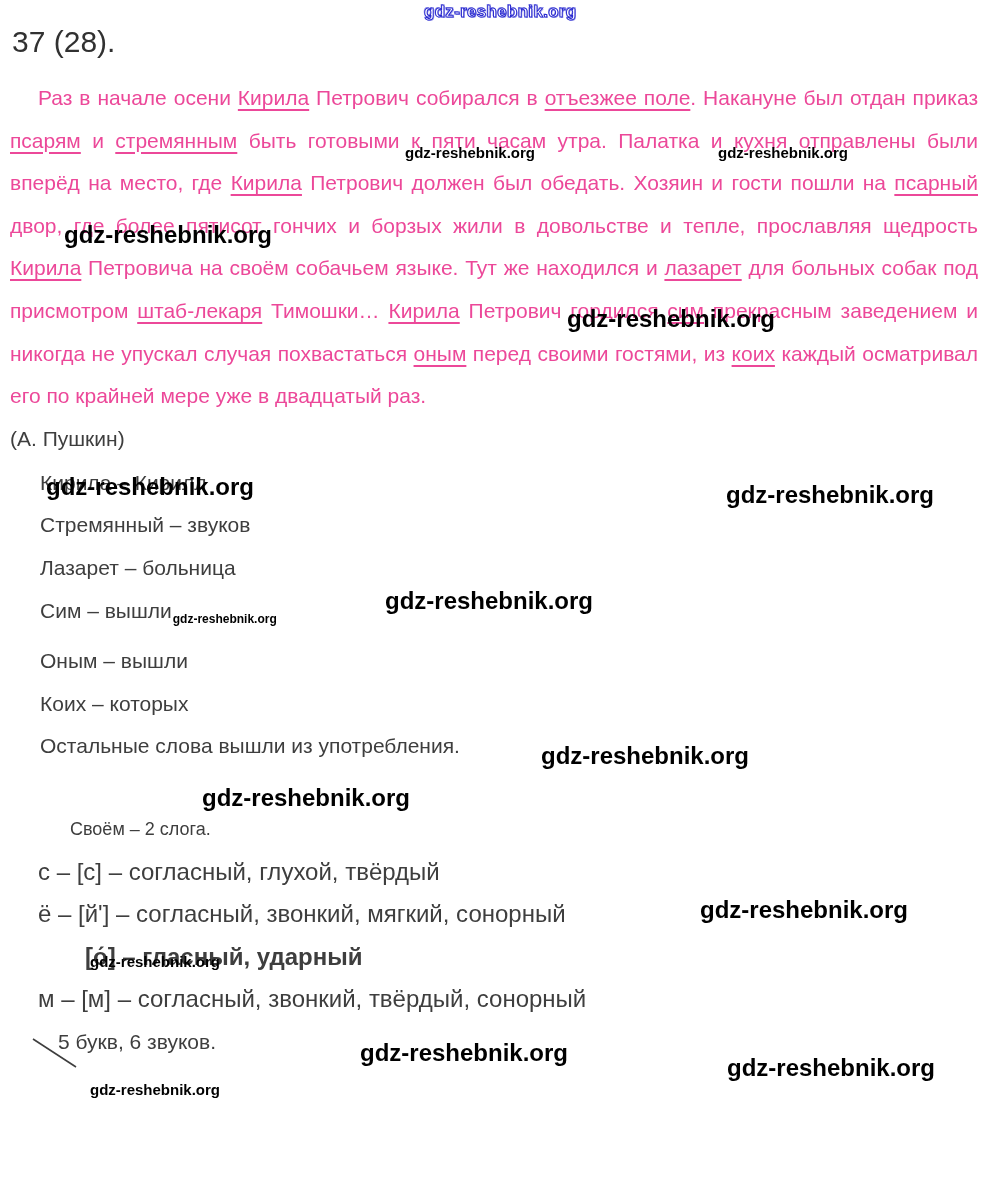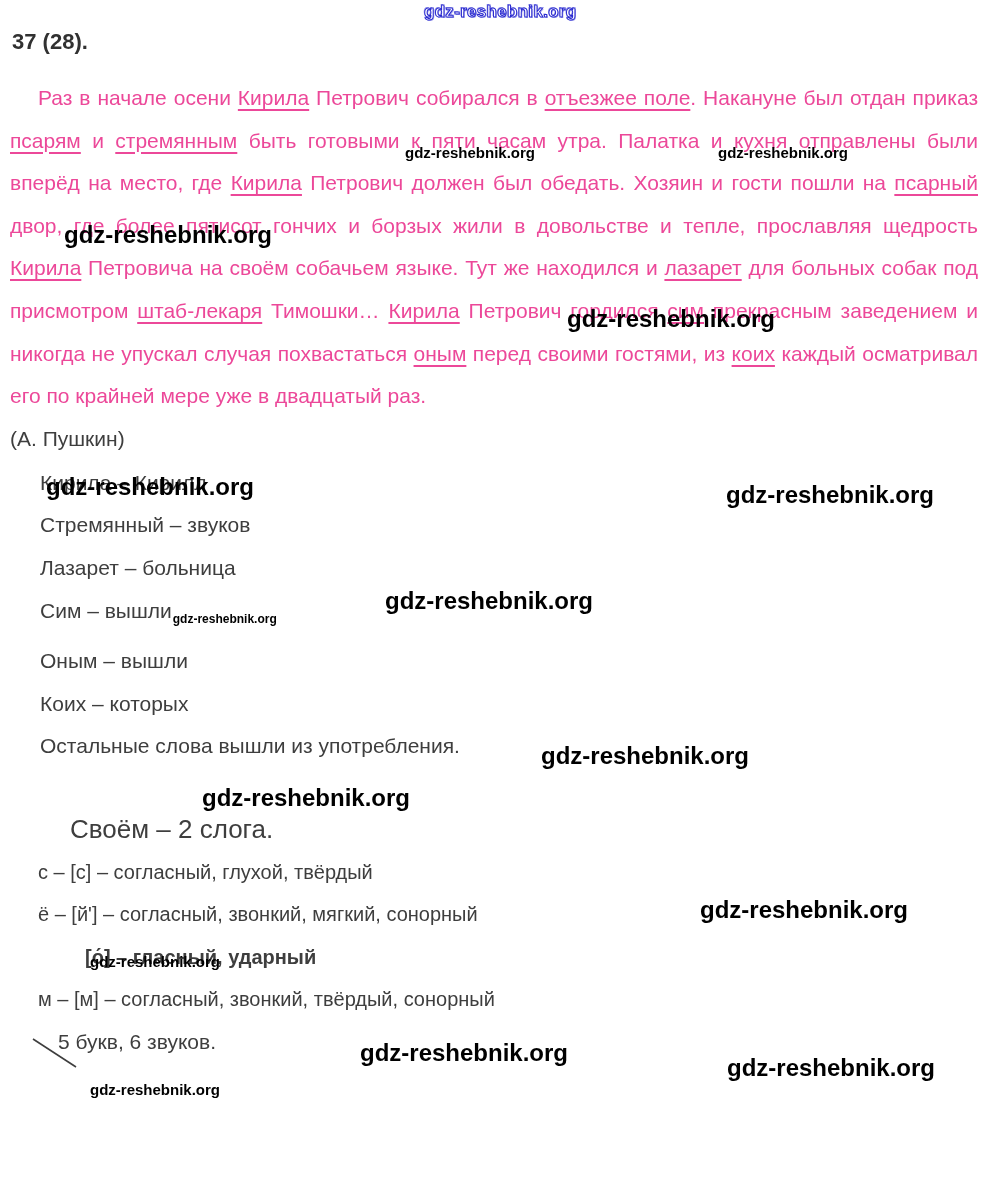--- a/index.html
+++ b/index.html
@@ -17,9 +17,9 @@
   .exercise-number {
     margin: 0;
     padding: 31px 0 0 2px;
-    font-size: 22px;
+    font-size: 30px;
     line-height: 22px;
-    font-weight: bold;
+    font-weight: normal;
     color: #313131;
   }
 

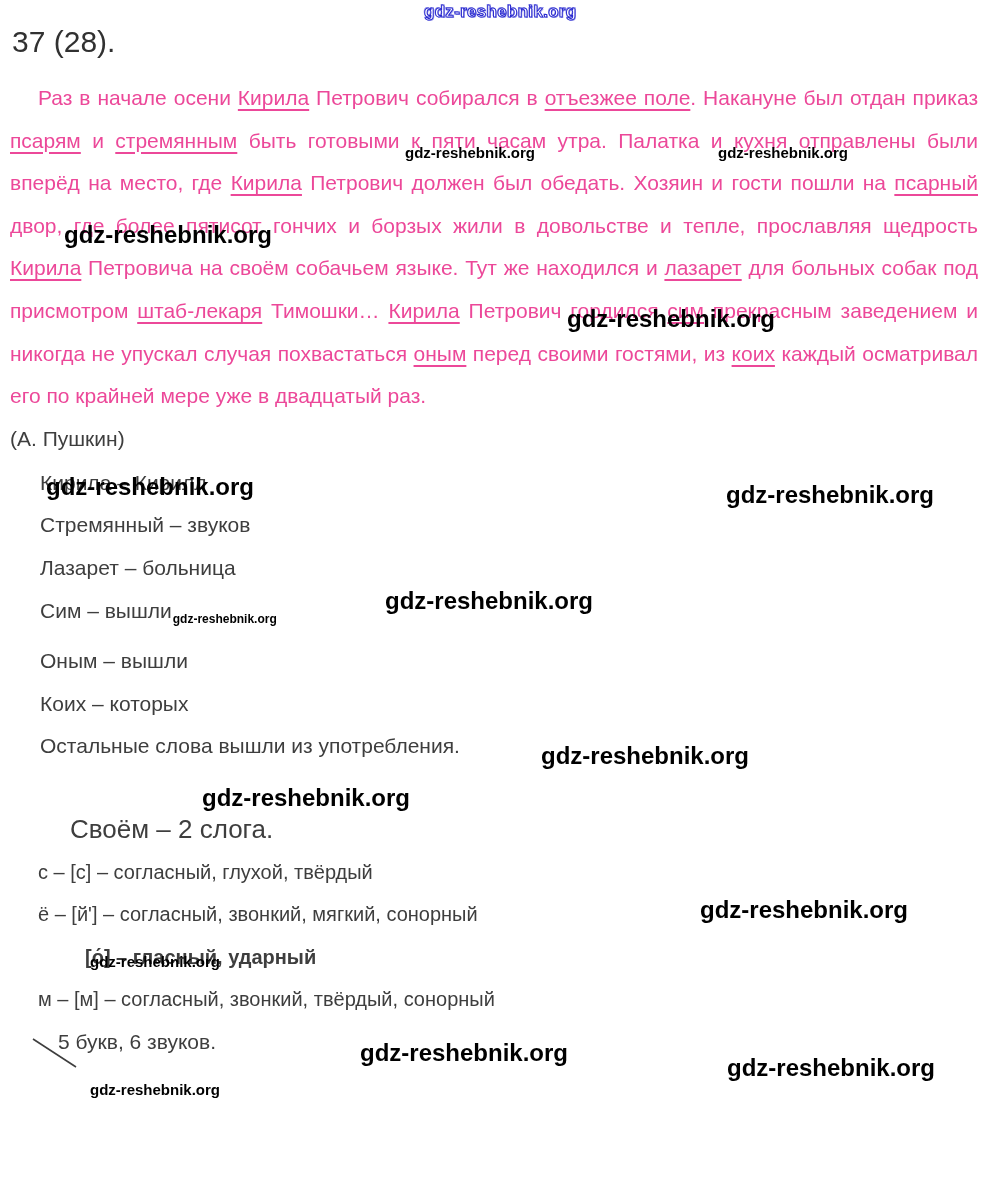--- a/index.html
+++ b/index.html
@@ -64,7 +64,7 @@
   .phon { margin-top: 40px; }
   .phon-head {
     margin-left: 60px;
-    font-size: 26px;
+    font-size: 18px;
     line-height: 42.6px;
     color: #3e3e3e;
   }

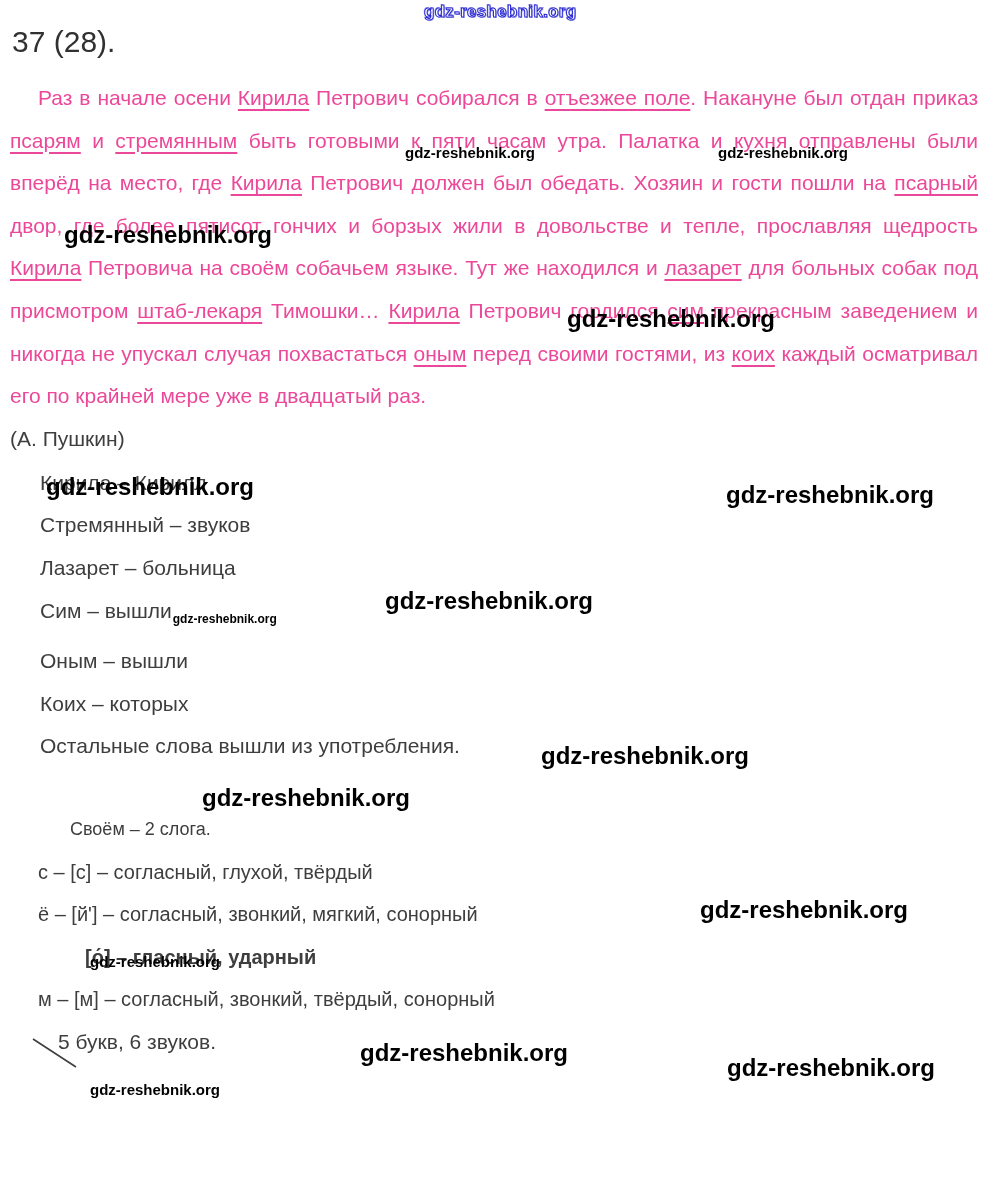--- a/index.html
+++ b/index.html
@@ -70,7 +70,7 @@
   }
   .phon-row {
     margin-left: 28px;
-    font-size: 20px;
+    font-size: 24px;
     line-height: 42.6px;
     color: #3e3e3e;
     white-space: nowrap;

